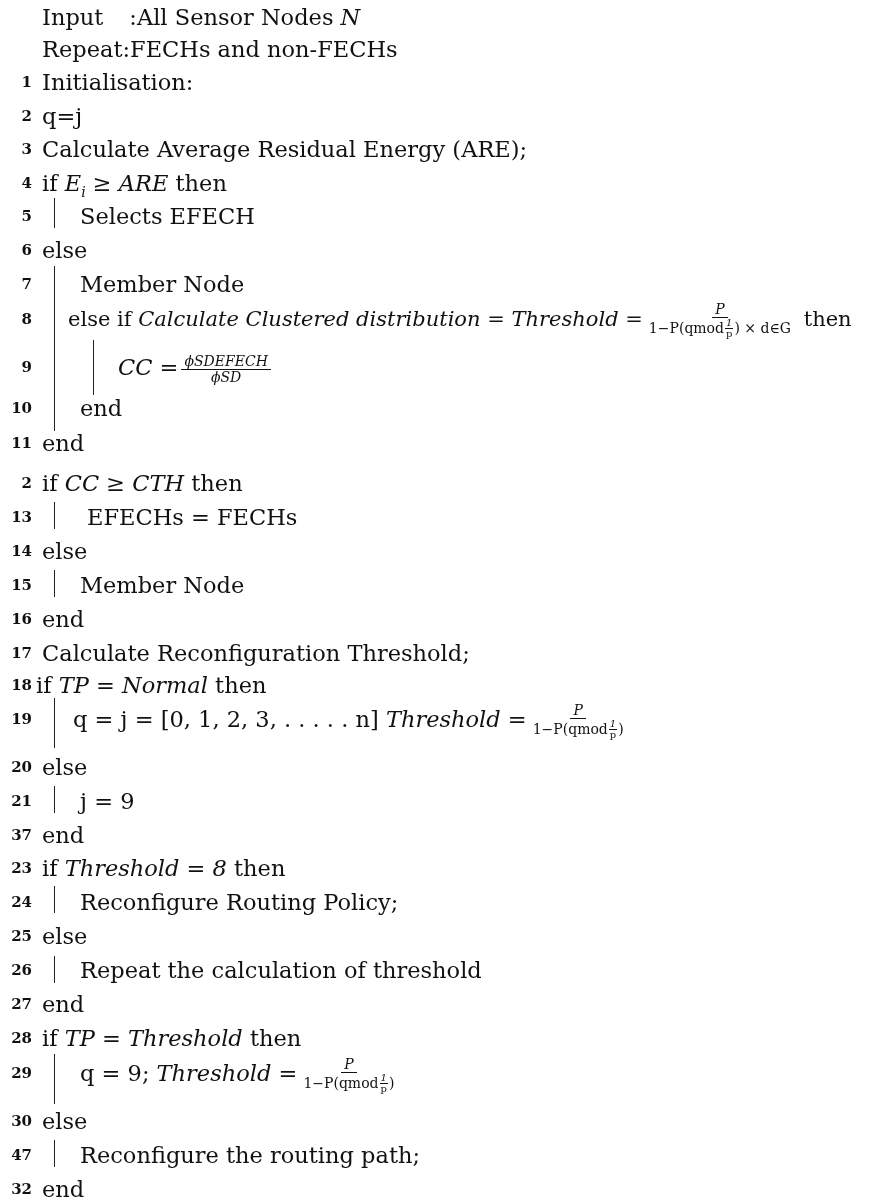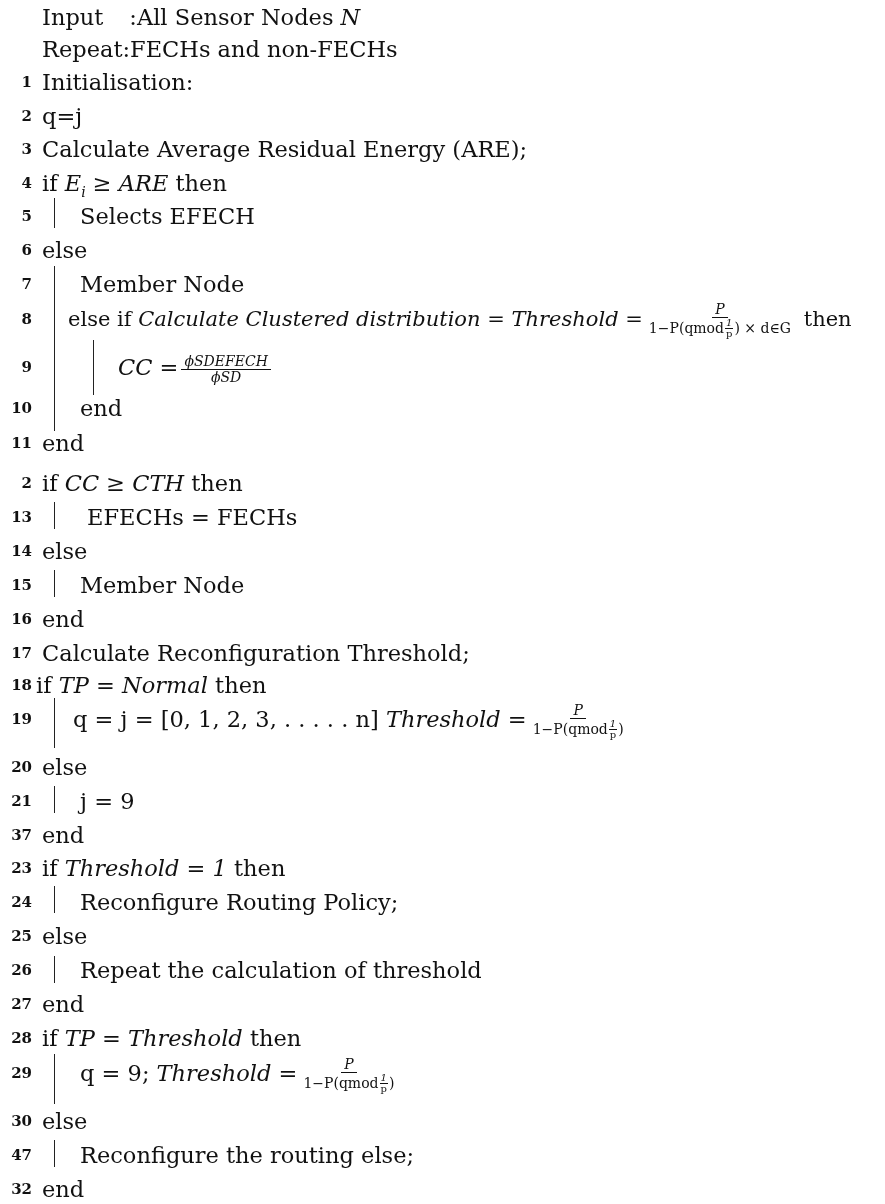--- a/index.html
+++ b/index.html
@@ -168,7 +168,7 @@
 
 <div class="row" style="top:851px">
     <span class="num">23</span>
-    <span class="txt" style="left:42px"><span class="b">if</span> <span class="i">Threshold = 1</span> <span class="b">then</span></span>
+    <span class="txt" style="left:42px"><span class="b">if</span> <span class="i">Threshold = 8</span> <span class="b">then</span></span>
   </div>
 
 <div class="row" style="top:885px">

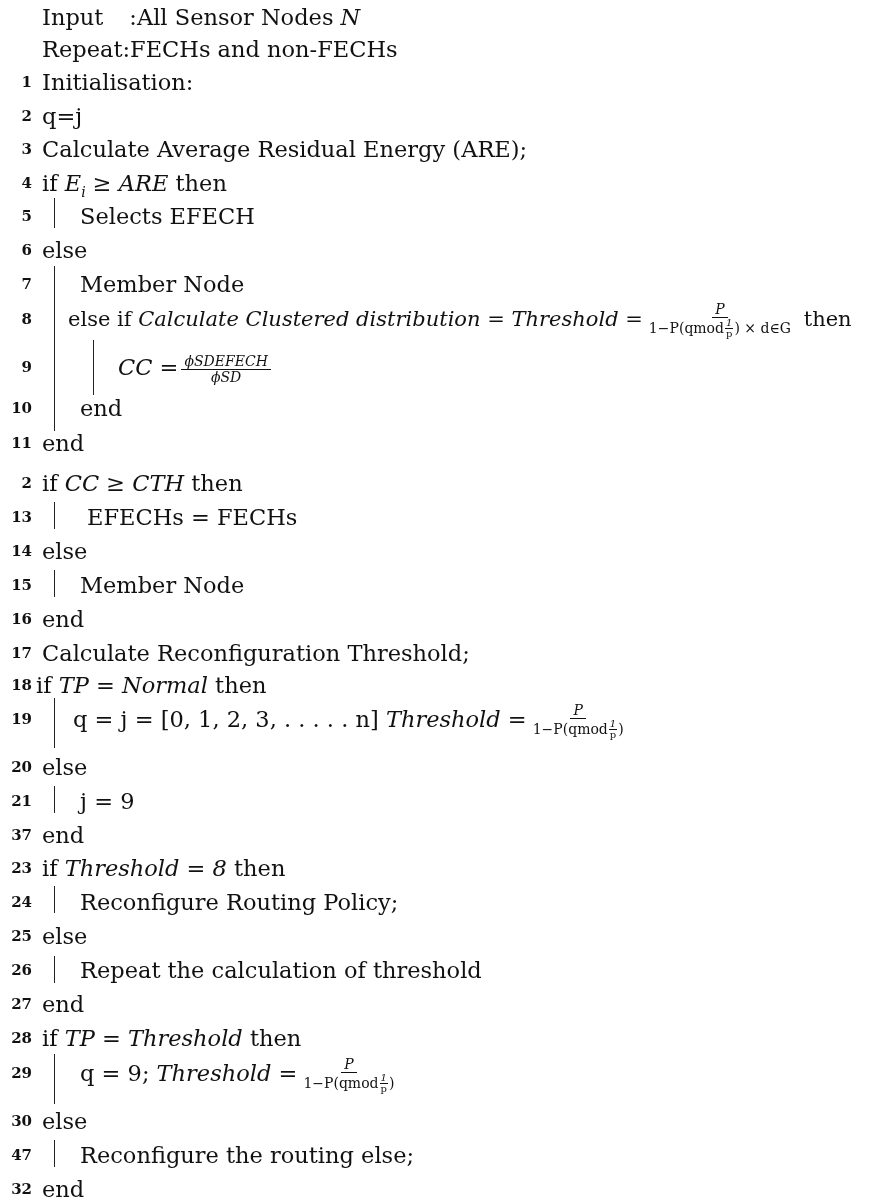--- a/index.html
+++ b/index.html
@@ -214,7 +214,7 @@
 
 <div class="row" style="top:1138px">
     <span class="num">47</span>
-    <span class="txt" style="left:80px">Reconfigure the routing else;</span>
+    <span class="txt" style="left:80px">Reconfigure the routing path;</span>
   </div>
 
 <div class="row" style="top:1172px">

